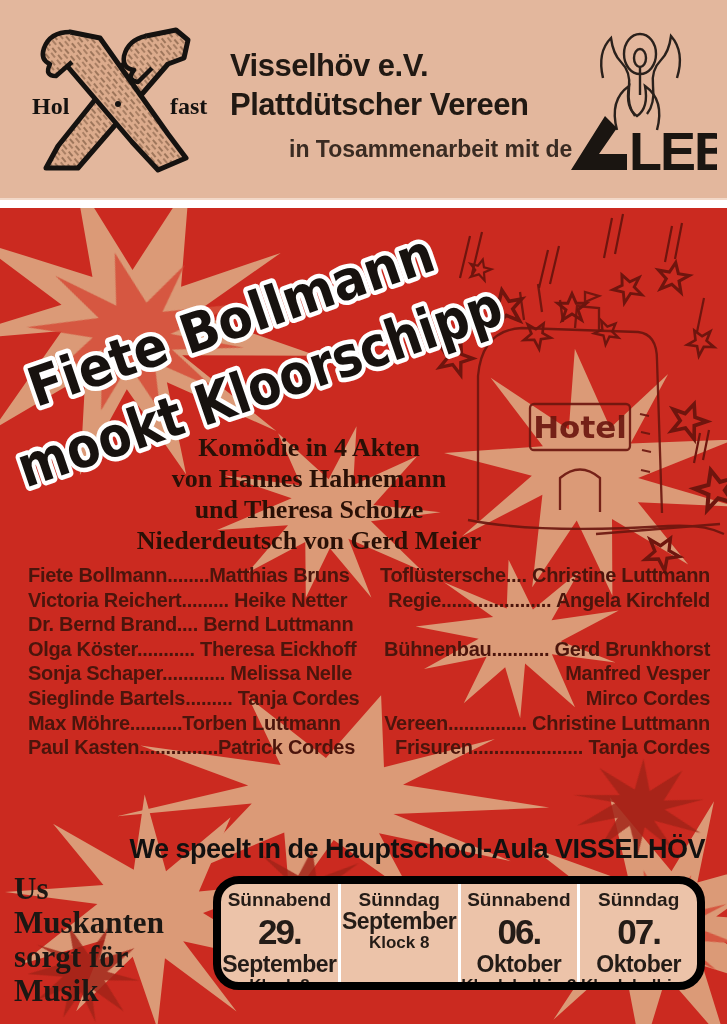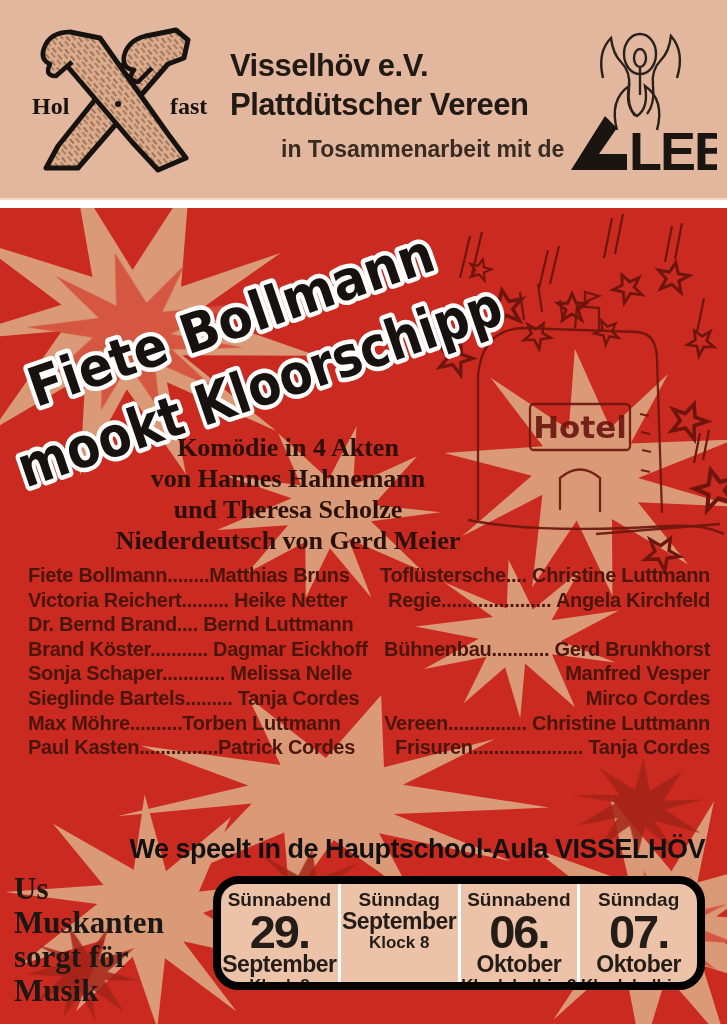--- a/index.html
+++ b/index.html
@@ -13,7 +13,7 @@
   .white-strip { position:absolute; top:198px; left:0; width:727px; height:10px; background:#ffffff; border-top:2px solid #f2d8c8; box-sizing:border-box; }
   .holfast-logo { position:absolute; left:18px; top:18px; }
   .org-block { position:absolute; left:230px; top:46px; color:#211913; font-weight:bold; font-size:31px; line-height:39px; letter-spacing:-0.5px; }
-  .coop-line { position:absolute; left:281px; top:136px; color:#3a2b22; font-weight:bold; font-size:23px; }
+  .coop-line { position:absolute; left:289px; top:136px; color:#3a2b22; font-weight:bold; font-size:23px; }
   .leb-logo { position:absolute; right:10px; top:20px; }
   
   .art { position:absolute; top:208px; left:0; width:727px; height:816px; pointer-events:none; }

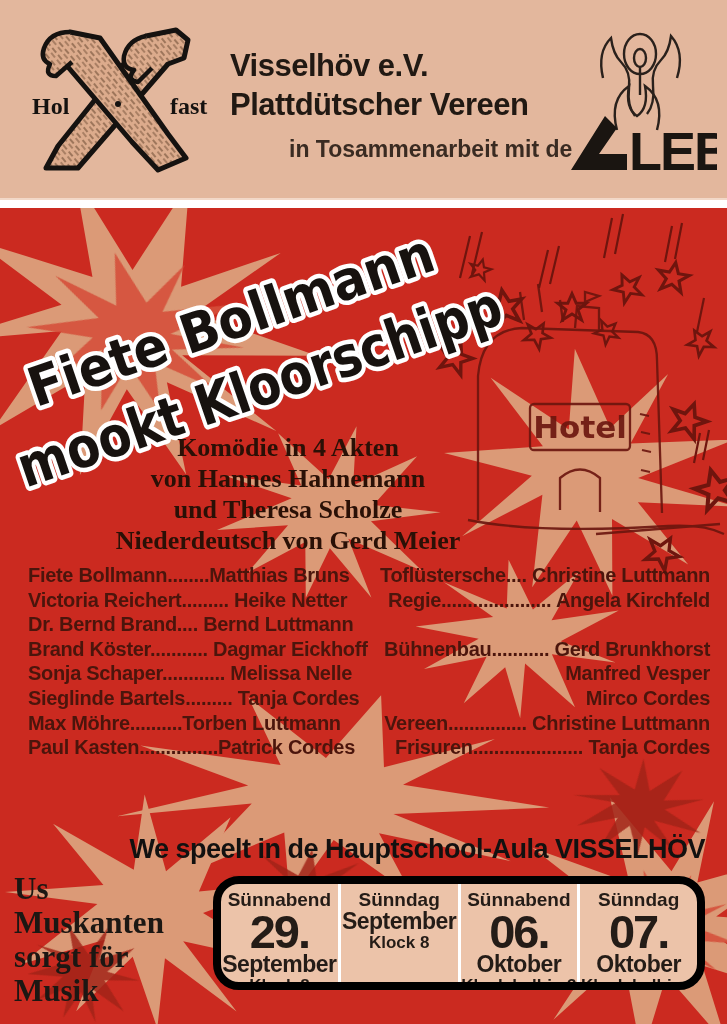--- a/index.html
+++ b/index.html
@@ -20,7 +20,7 @@
   .title-svg { position:absolute; top:208px; left:0; width:727px; height:330px; pointer-events:none; }
   .title-text { font-family:"DejaVu Sans", sans-serif; font-weight:bold; fill:#17120f; stroke:#ffffff; stroke-width:9px; paint-order:stroke; stroke-linejoin:round; }
   
-  .subtitle { position:absolute; top:432px; left:8px; width:560px; text-align:center;
+  .subtitle { position:absolute; top:432px; left:29px; width:560px; text-align:center;
     font-family:"Liberation Serif", serif; font-weight:bold; font-size:26px; line-height:31px; color:#2a1006; }
   .cast { position:absolute; top:563px; left:28px; width:682px; display:flex; justify-content:space-between;
     font-weight:bold; font-size:20px; line-height:24.6px; color:#4b150c; letter-spacing:-0.3px; }

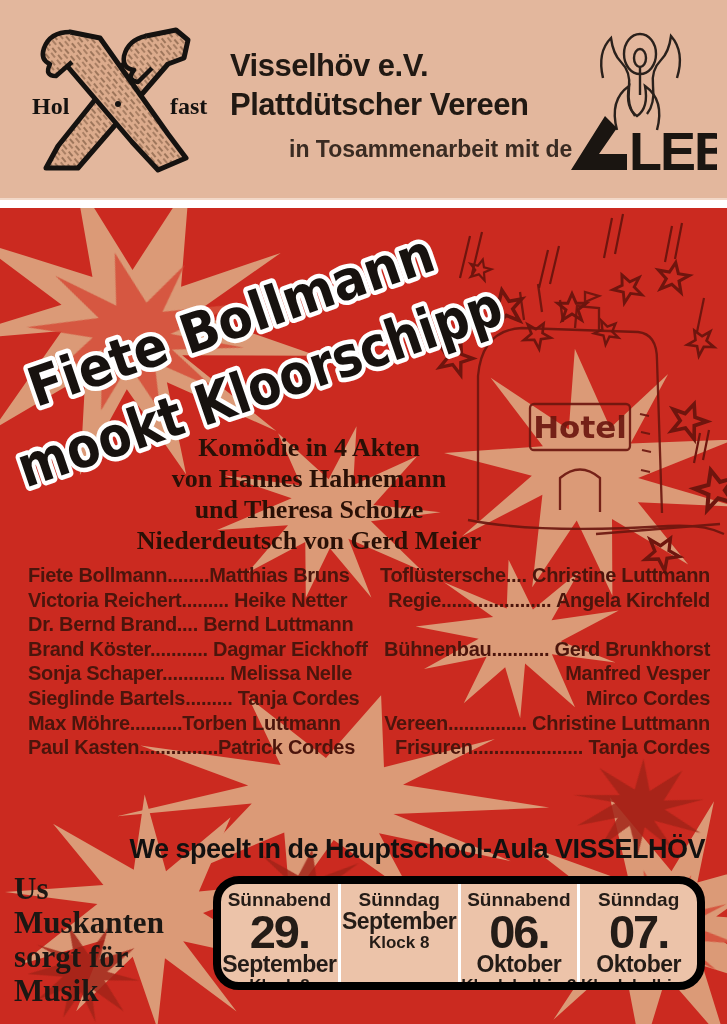--- a/index.html
+++ b/index.html
@@ -183,7 +183,7 @@
       <div class="cast-row">Fiete Bollmann........Matthias Bruns</div>
       <div class="cast-row">Victoria Reichert......... Heike Netter</div>
       <div class="cast-row">Dr. Bernd Brand.... Bernd Luttmann</div>
-      <div class="cast-row">Brand Köster........... Dagmar Eickhoff</div>
+      <div class="cast-row">Olga Köster........... Theresa Eickhoff</div>
       <div class="cast-row">Sonja Schaper............ Melissa Nelle</div>
       <div class="cast-row">Sieglinde Bartels......... Tanja Cordes</div>
       <div class="cast-row">Max Möhre..........Torben Luttmann</div>

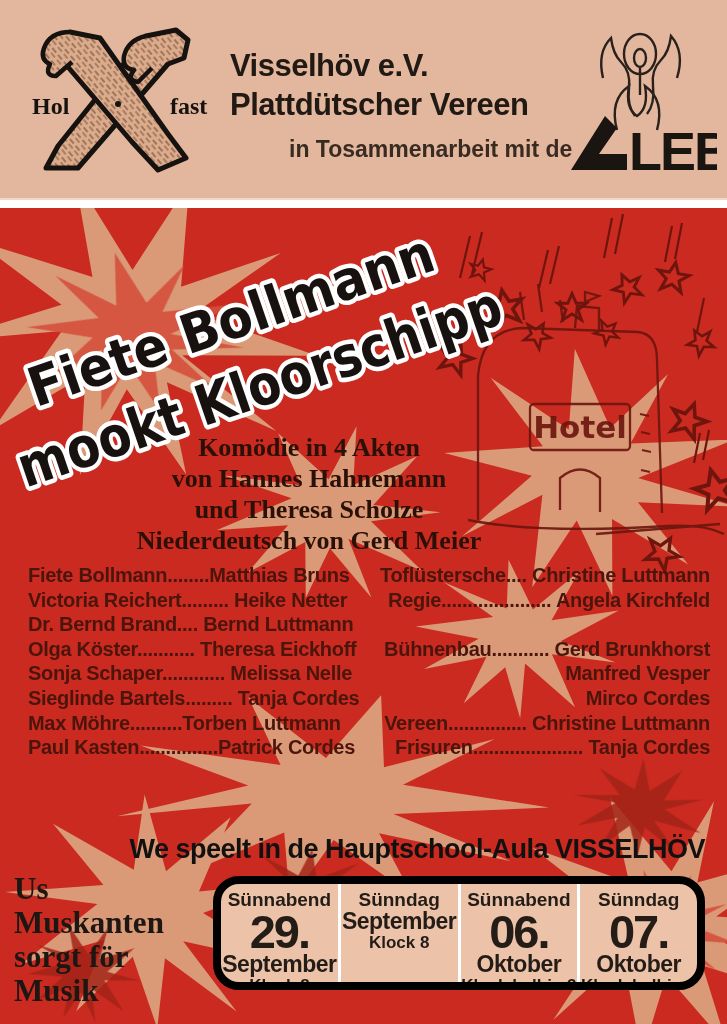--- a/index.html
+++ b/index.html
@@ -39,7 +39,7 @@
   .show-col { flex:1 1 0; text-align:center; padding-top:5px; color:#241c17; }
   .show-col + .show-col { border-left:3px solid #ffffff; }
   .show-day  { font-weight:bold; font-size:19px; line-height:21px; }
-  .show-date { font-weight:bold; font-size:47px; line-height:43px; letter-spacing:-2px; }
+  .show-date { font-weight:bold; font-size:35px; line-height:43px; letter-spacing:-2px; }
   .show-month{ font-weight:bold; font-size:23px; line-height:23px; letter-spacing:-0.5px; }
   .show-time { font-weight:bold; font-size:17px; line-height:20px; }
 </style>

